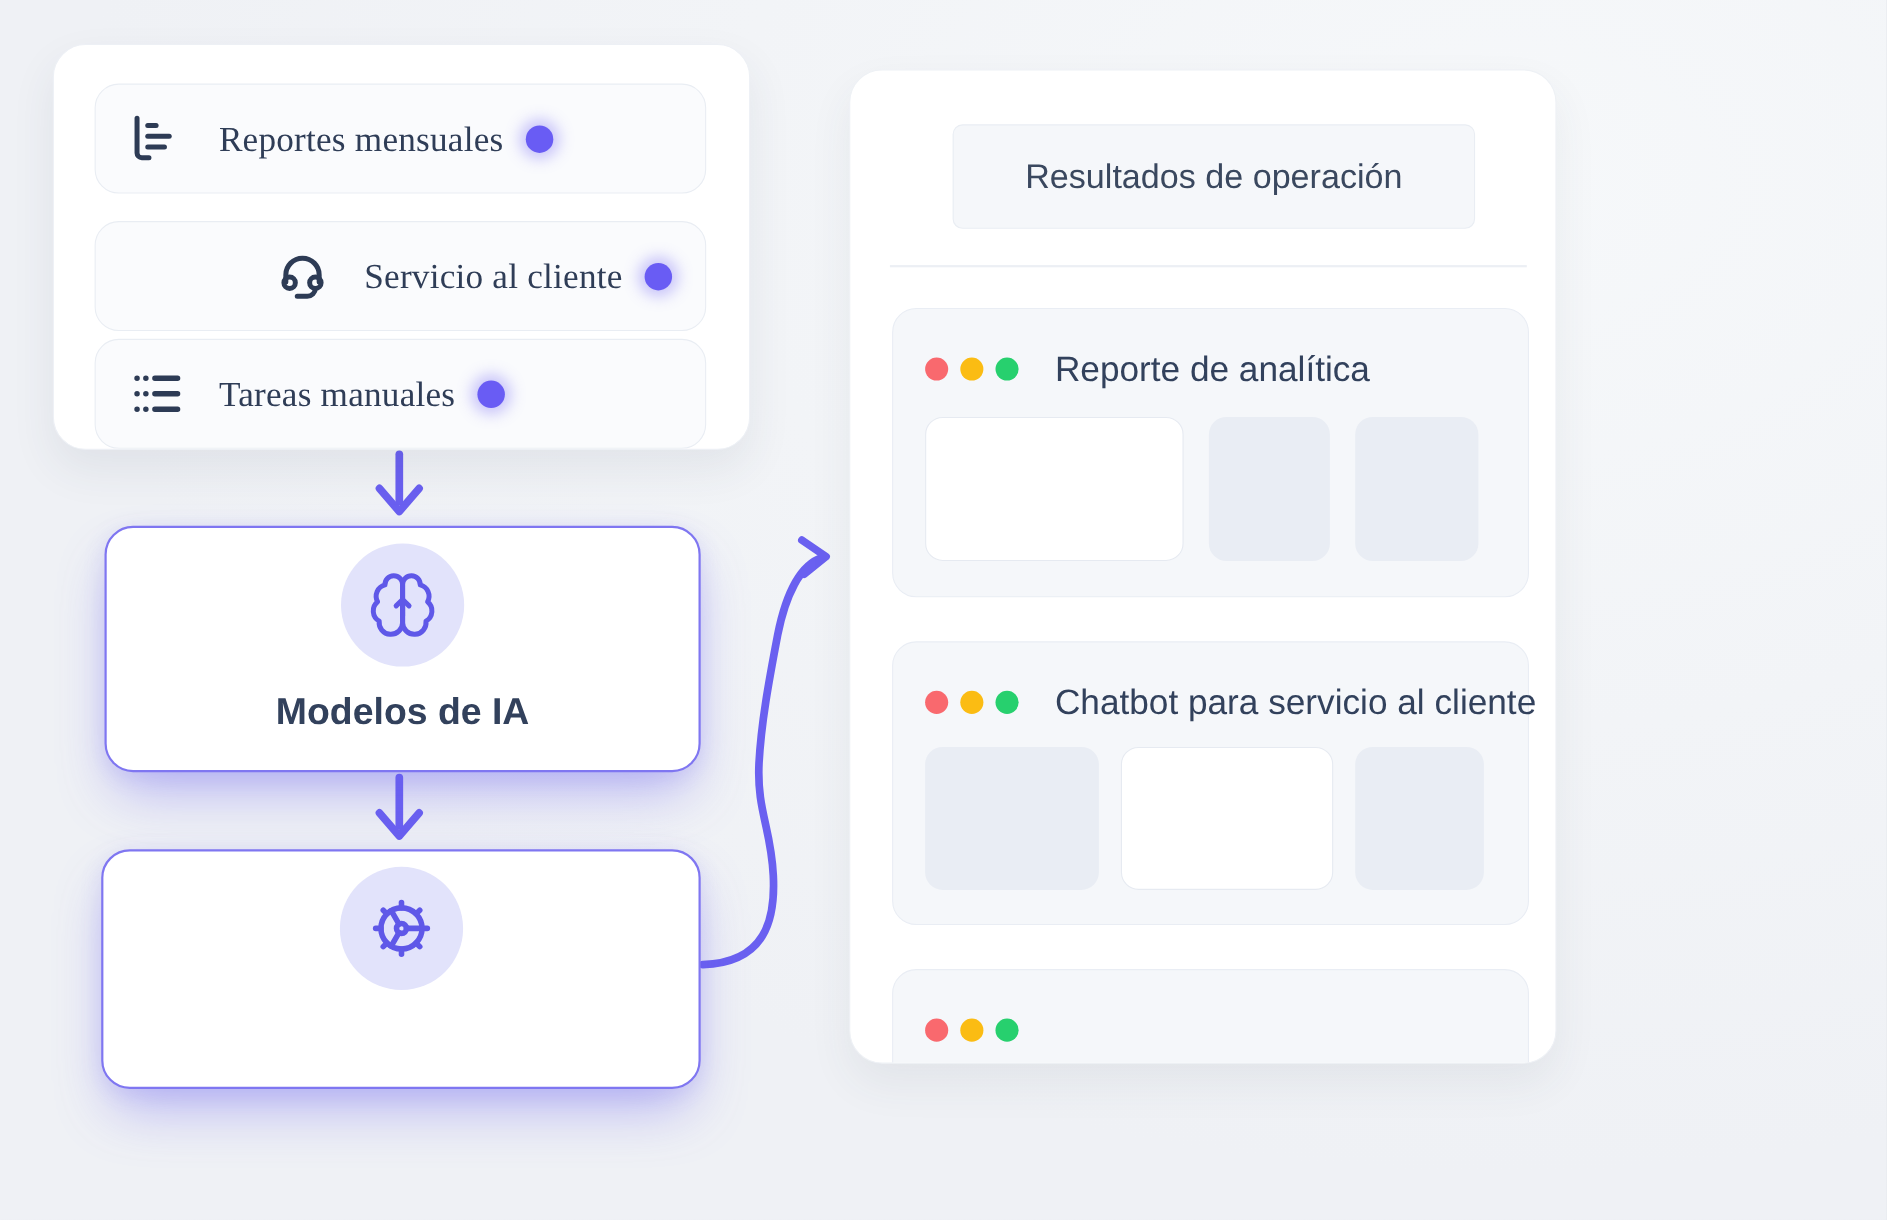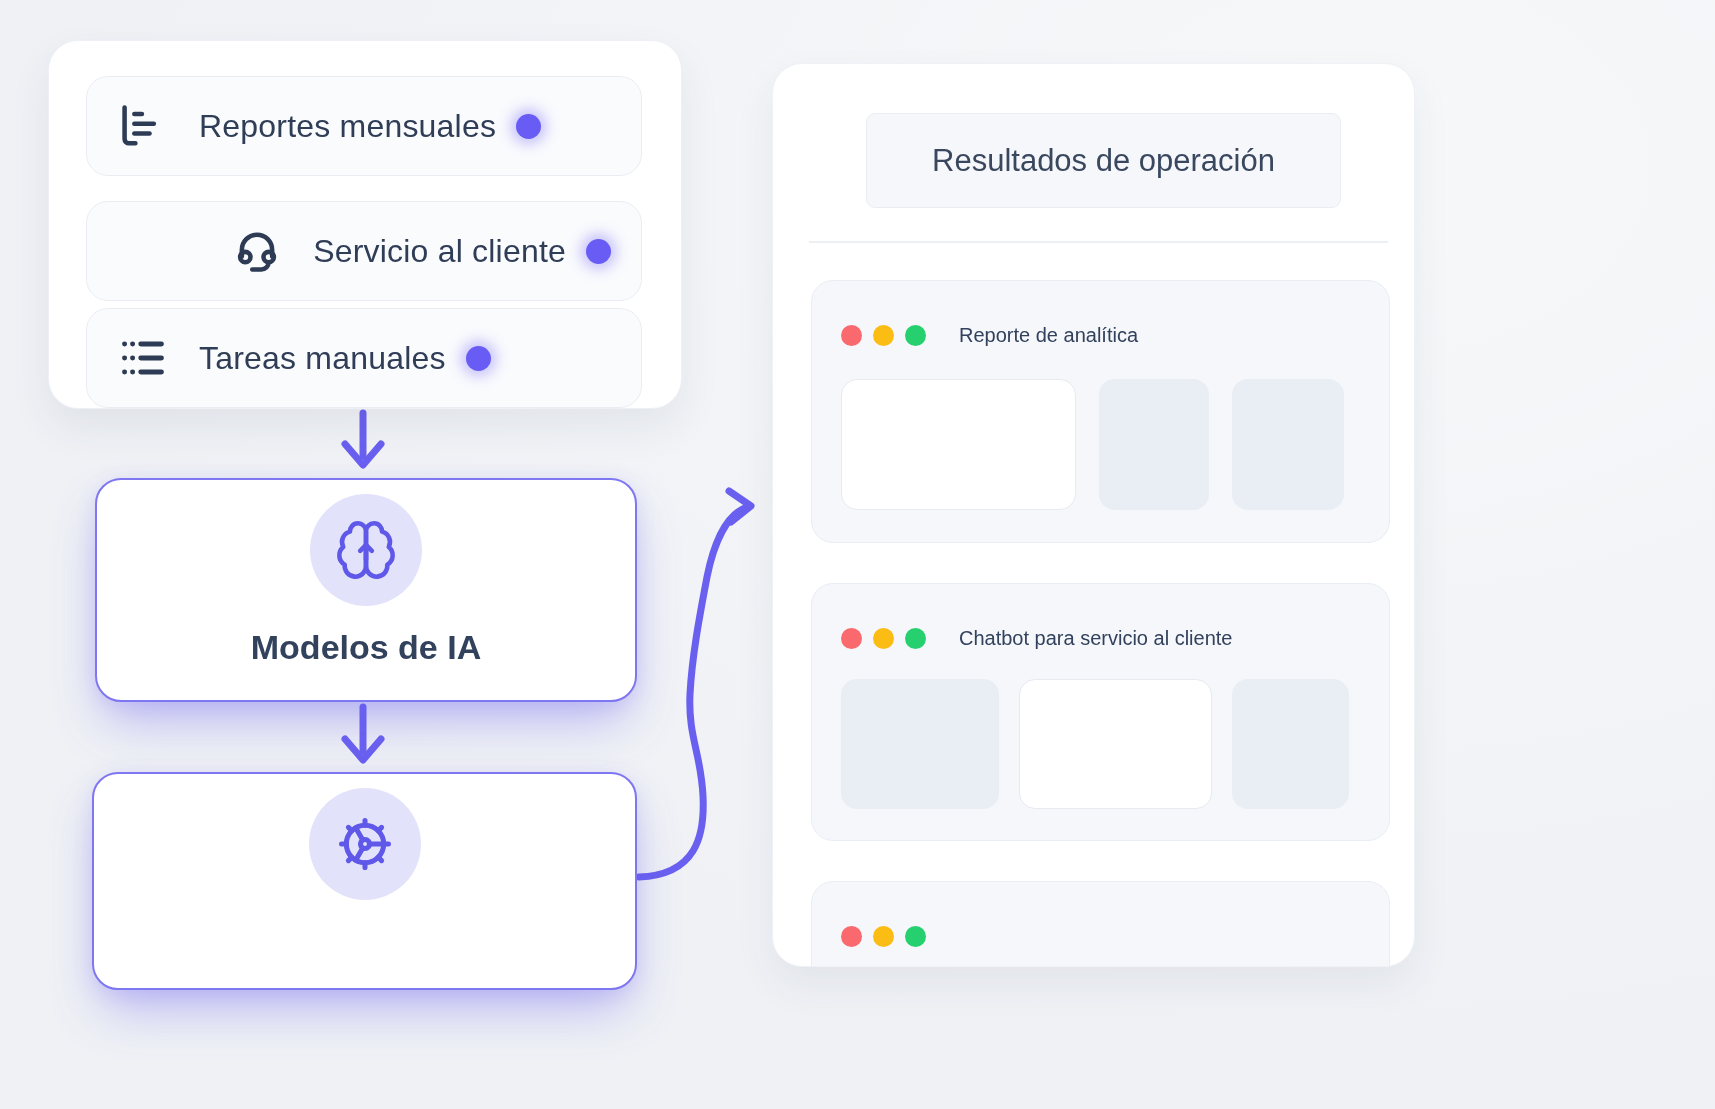--- a/index.html
+++ b/index.html
@@ -27,7 +27,7 @@
   .si-0{top:35px;} .si-1{top:160px;justify-content:flex-end;} .si-2{top:267px;}
   .s-icon{width:52px;height:52px;color:#2d3b55;flex:0 0 auto;}
   .s-icon svg{width:100%;height:100%;}
-  .s-label{font-size:32px;font-weight:500;color:#2f3d57;margin-left:30px;letter-spacing:.2px;white-space:nowrap;}
+  .s-label{font-size:32px;font-weight:500;color:#2f3d57;margin-left:30px;letter-spacing:.2px;white-space:nowrap;font-family:Liberation Serif, serif;}
   .s-dot{width:25px;height:25px;border-radius:50%;margin-left:20px;flex:0 0 auto;
     box-shadow:0 0 14px 5px rgba(105,92,244,.38);}
   

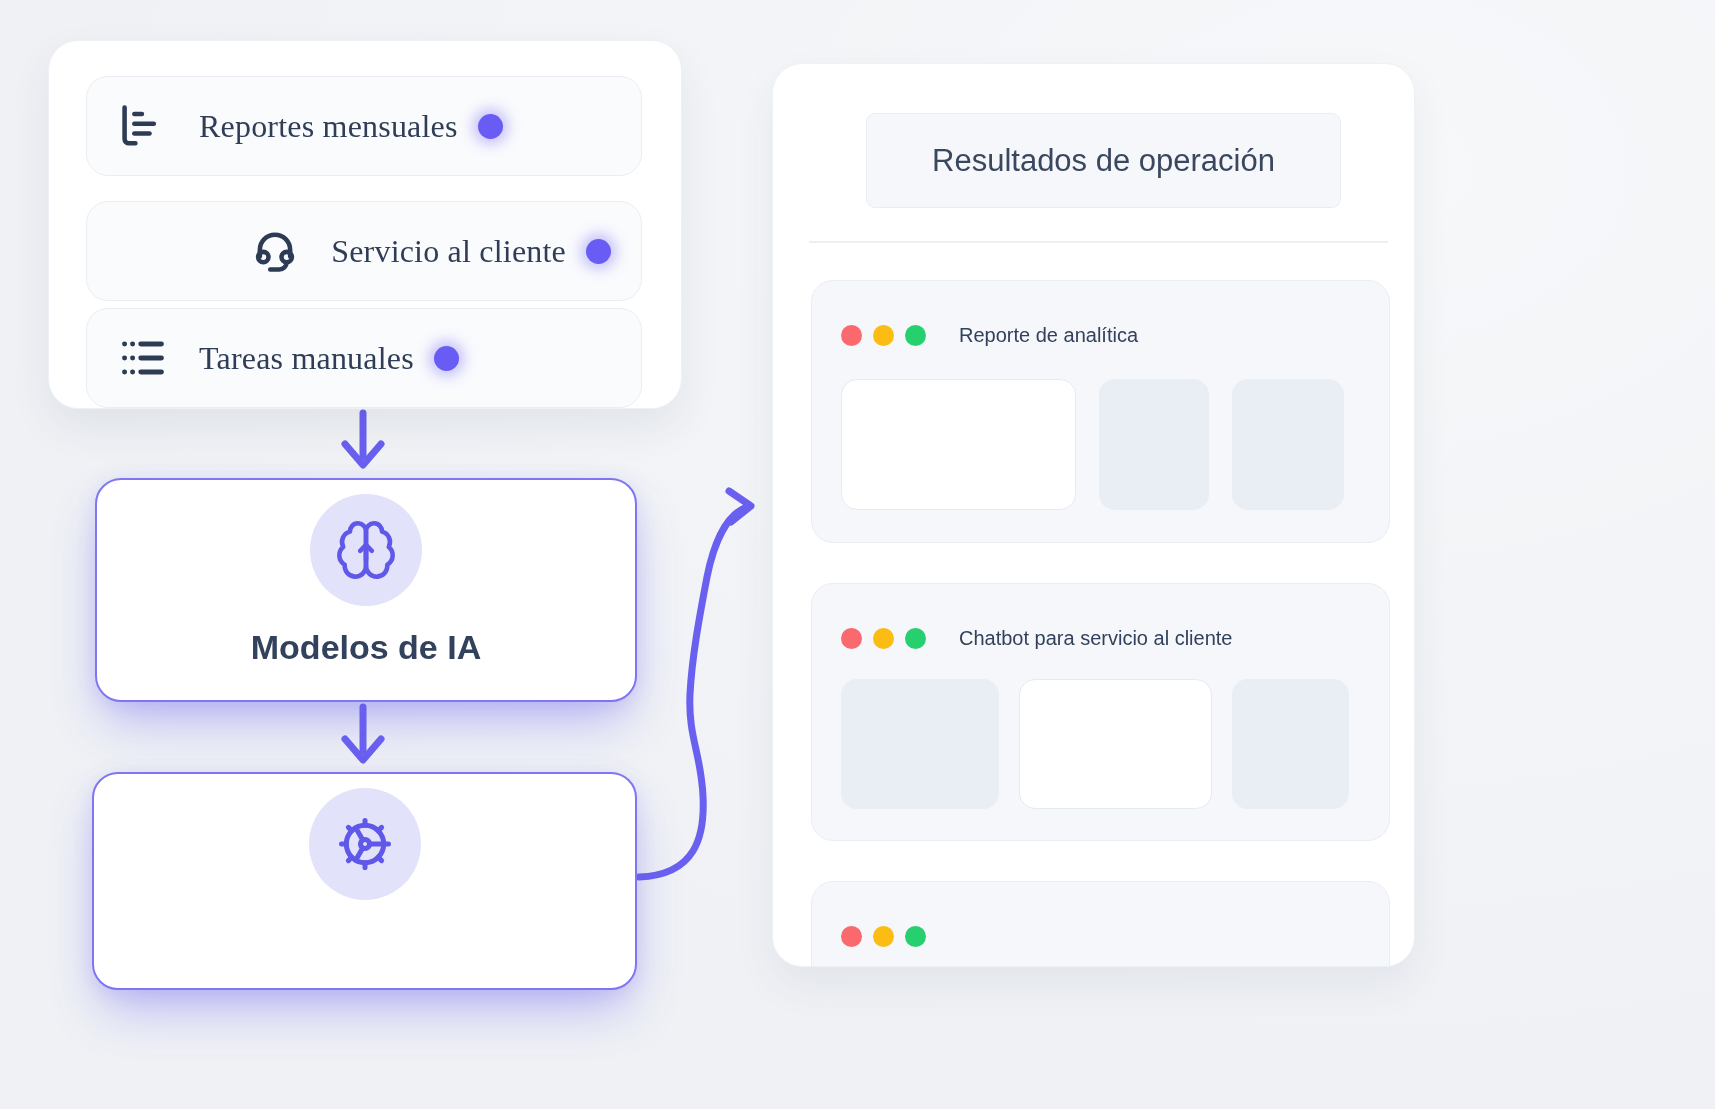--- a/index.html
+++ b/index.html
@@ -64,7 +64,7 @@
   .rc-2{top:817px;height:263px;}
   .card-head{position:absolute;left:29px;top:40px;height:28px;display:flex;align-items:center;}
   .win-dot{width:21px;height:21px;border-radius:50%;margin-right:11px;flex:0 0 auto;}
-  .card-title{font-size:20px;font-weight:500;color:#32415c;margin-left:22px;white-space:nowrap;}
+  .card-title{font-size:32px;font-weight:500;color:#32415c;margin-left:22px;white-space:nowrap;}
   .ph{position:absolute;border-radius:16px;}
   .ph-grey{background:#e9edf4;}
   .ph-white{background:#ffffff;border:1.5px solid #e6eaf1;box-sizing:border-box;}

